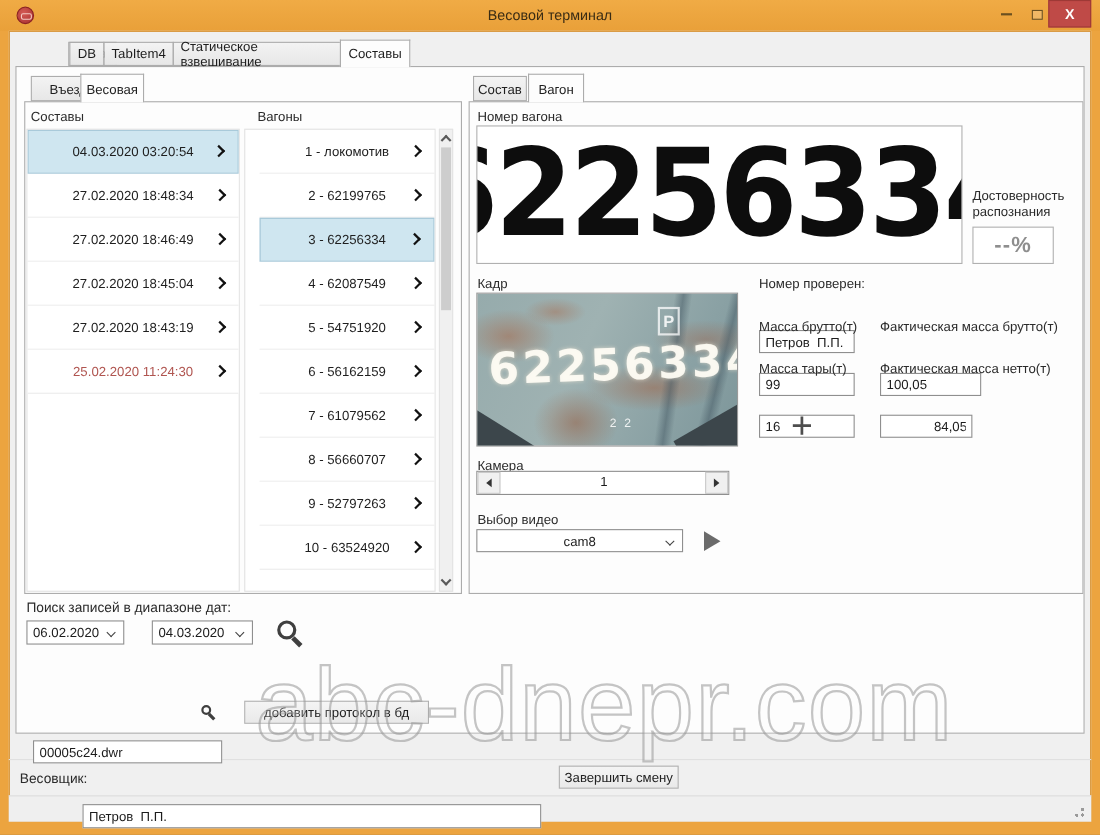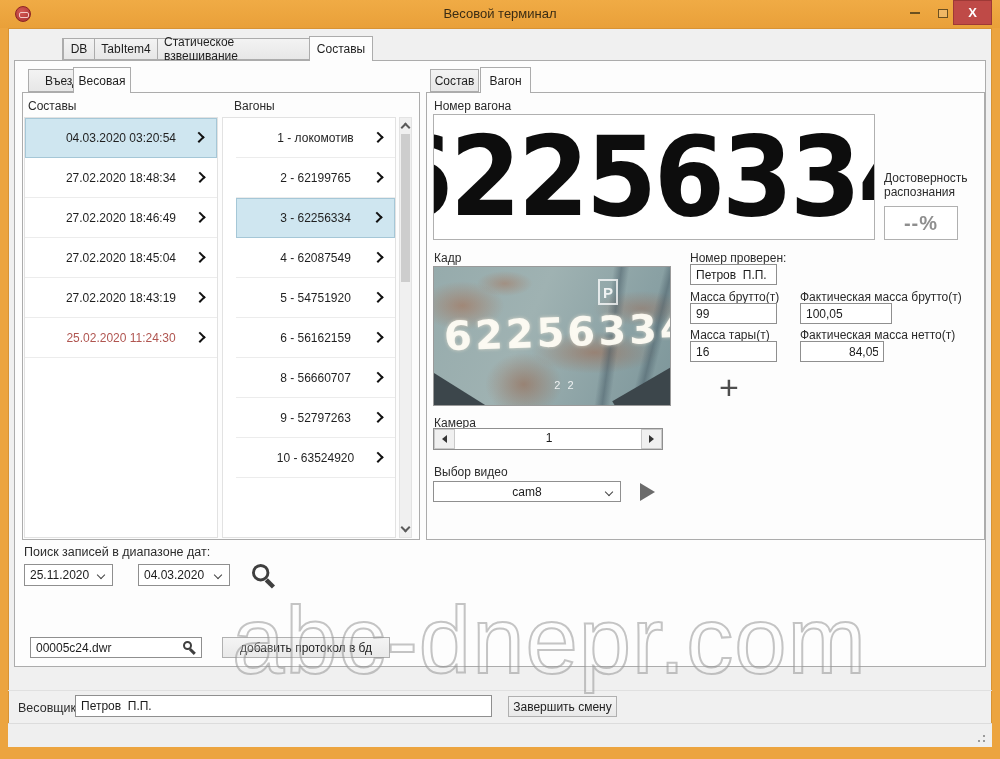--- a/index.html
+++ b/index.html
@@ -38,7 +38,7 @@
   .sarrow.down{bottom:6px;transform:rotate(135deg);}
   .sthumb{position:absolute;left:1px;width:9px;background:#cdcdcd;}
   
-  .inp{position:absolute;border:1px solid #8f8f8f;background:#fff;font-size:12px;color:#1c1c1c;padding:0 5px;font-family:"Liberation Sans",sans-serif;}
+  .inp{position:absolute;border:1px solid #8f8f8f;background:#fff;font-size:12px;color:#1c1c1c;padding:0 5px;font-family:"Liberation Sans",sans-serif;margin-top:36px;}
   .combo{position:absolute;border:1px solid #8f8f8f;background:#fff;font-size:12px;color:#1c1c1c;display:flex;align-items:center;padding:0 5px;}
   .combo .cdown{position:absolute;right:8px;top:7px;width:6px;height:6px;border-right:1.6px solid #444;border-bottom:1.6px solid #444;transform:rotate(45deg);}
   .btn{position:absolute;border:1px solid #b0b0b0;background:linear-gradient(#f4f4f4,#e9e9e9);font-size:12px;color:#222;display:flex;align-items:center;justify-content:center;}

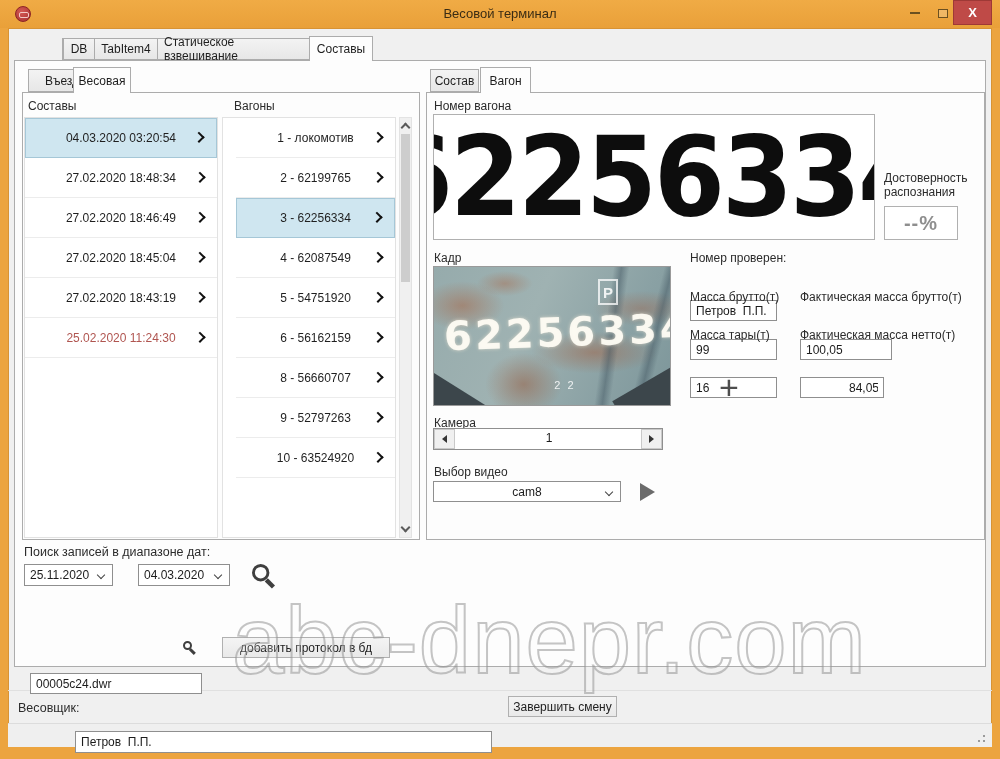--- a/index.html
+++ b/index.html
@@ -164,6 +164,10 @@
         <span class="chev"></span>
       </div>
     <div class="row">
+        <span>7 - 61079562</span>
+        <span class="chev"></span>
+      </div>
+    <div class="row">
         <span>8 - 56660707</span>
         <span class="chev"></span>
       </div>

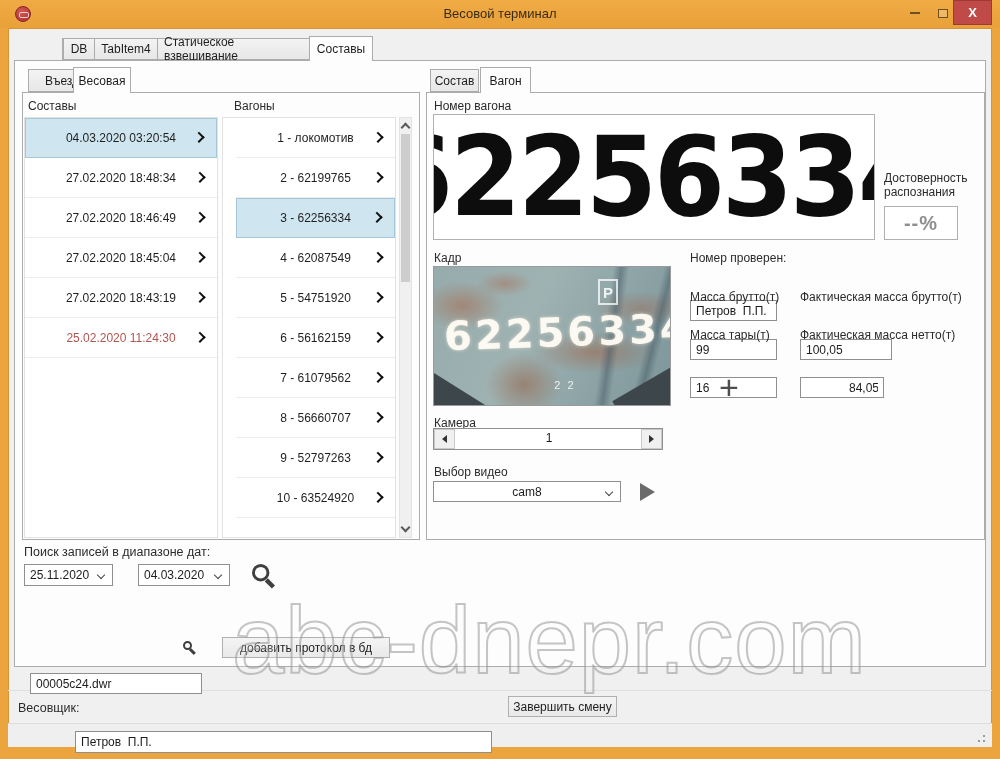--- a/index.html
+++ b/index.html
@@ -189,7 +189,7 @@
 
   <div class="lbl" style="left:24px;top:545px;z-index:4;font-size:12.5px;">Поиск записей в диапазоне дат:</div>
   <div class="combo" style="left:24px;top:564px;width:89px;height:22px;z-index:4;">
-    <span>25.11.2020</span>
+    <span>06.02.2020</span>
       <span class="cdown"></span>
   </div>
   <div class="combo" style="left:138px;top:564px;width:92px;height:22px;z-index:4;">

